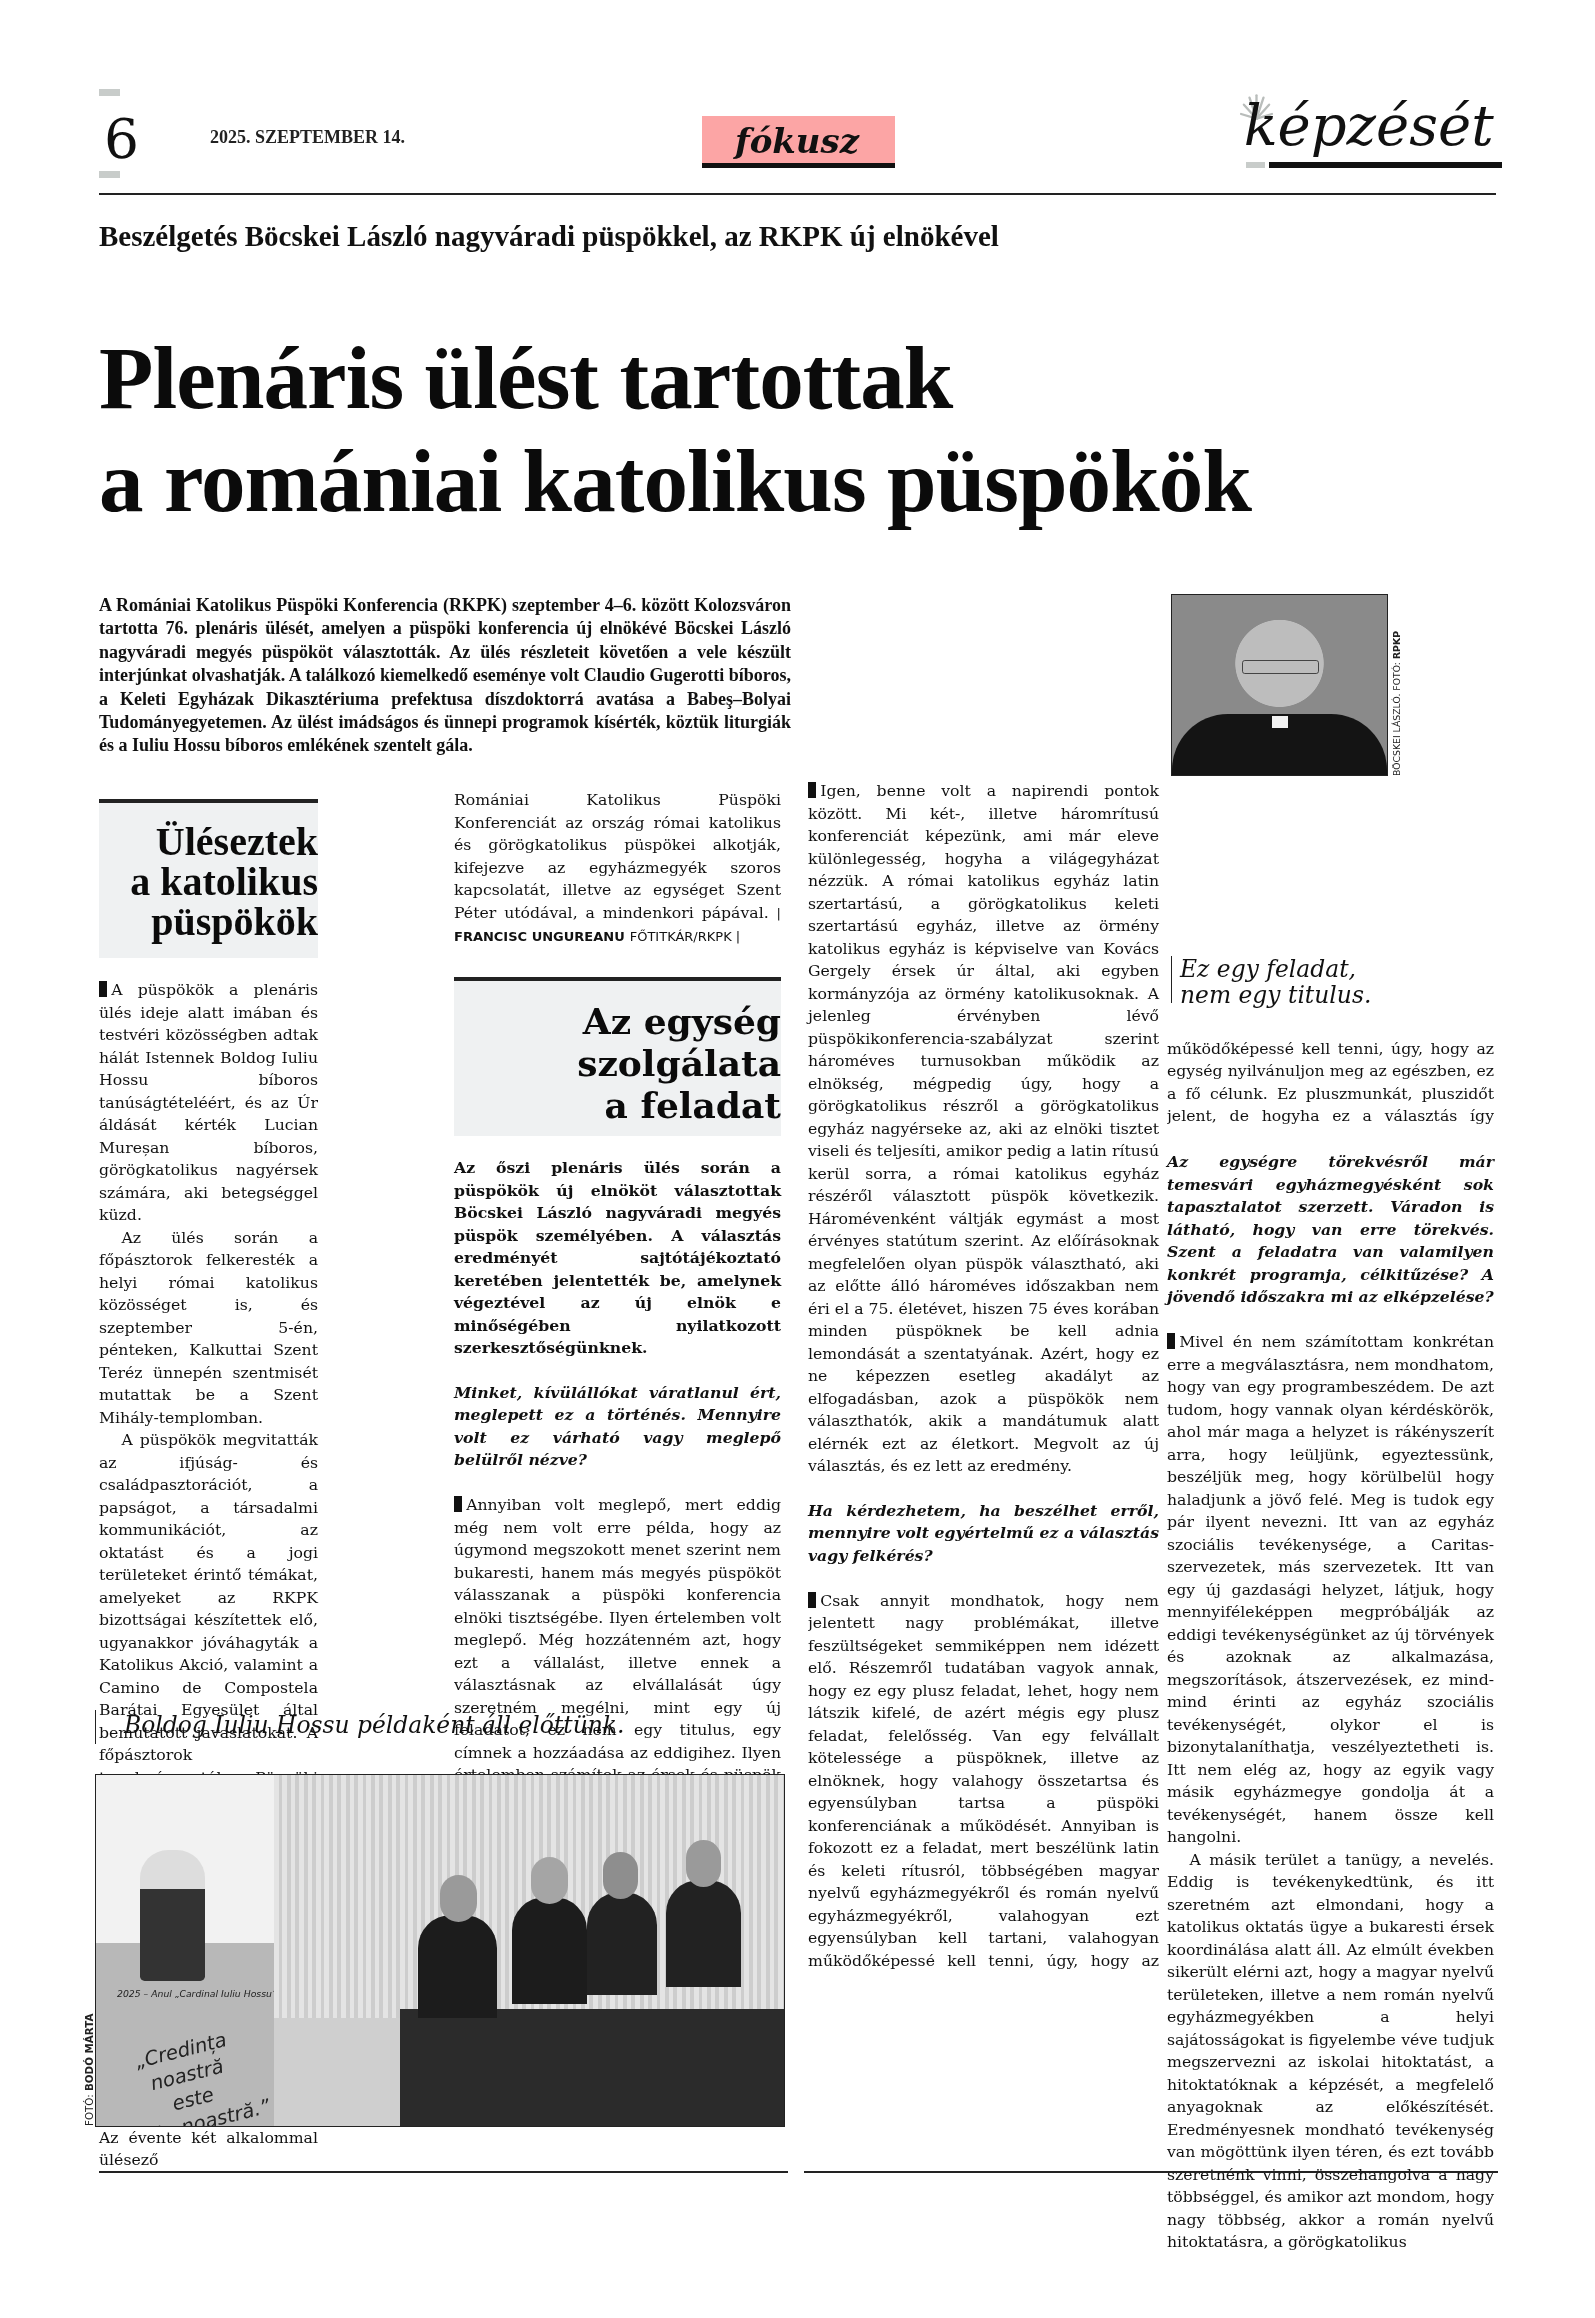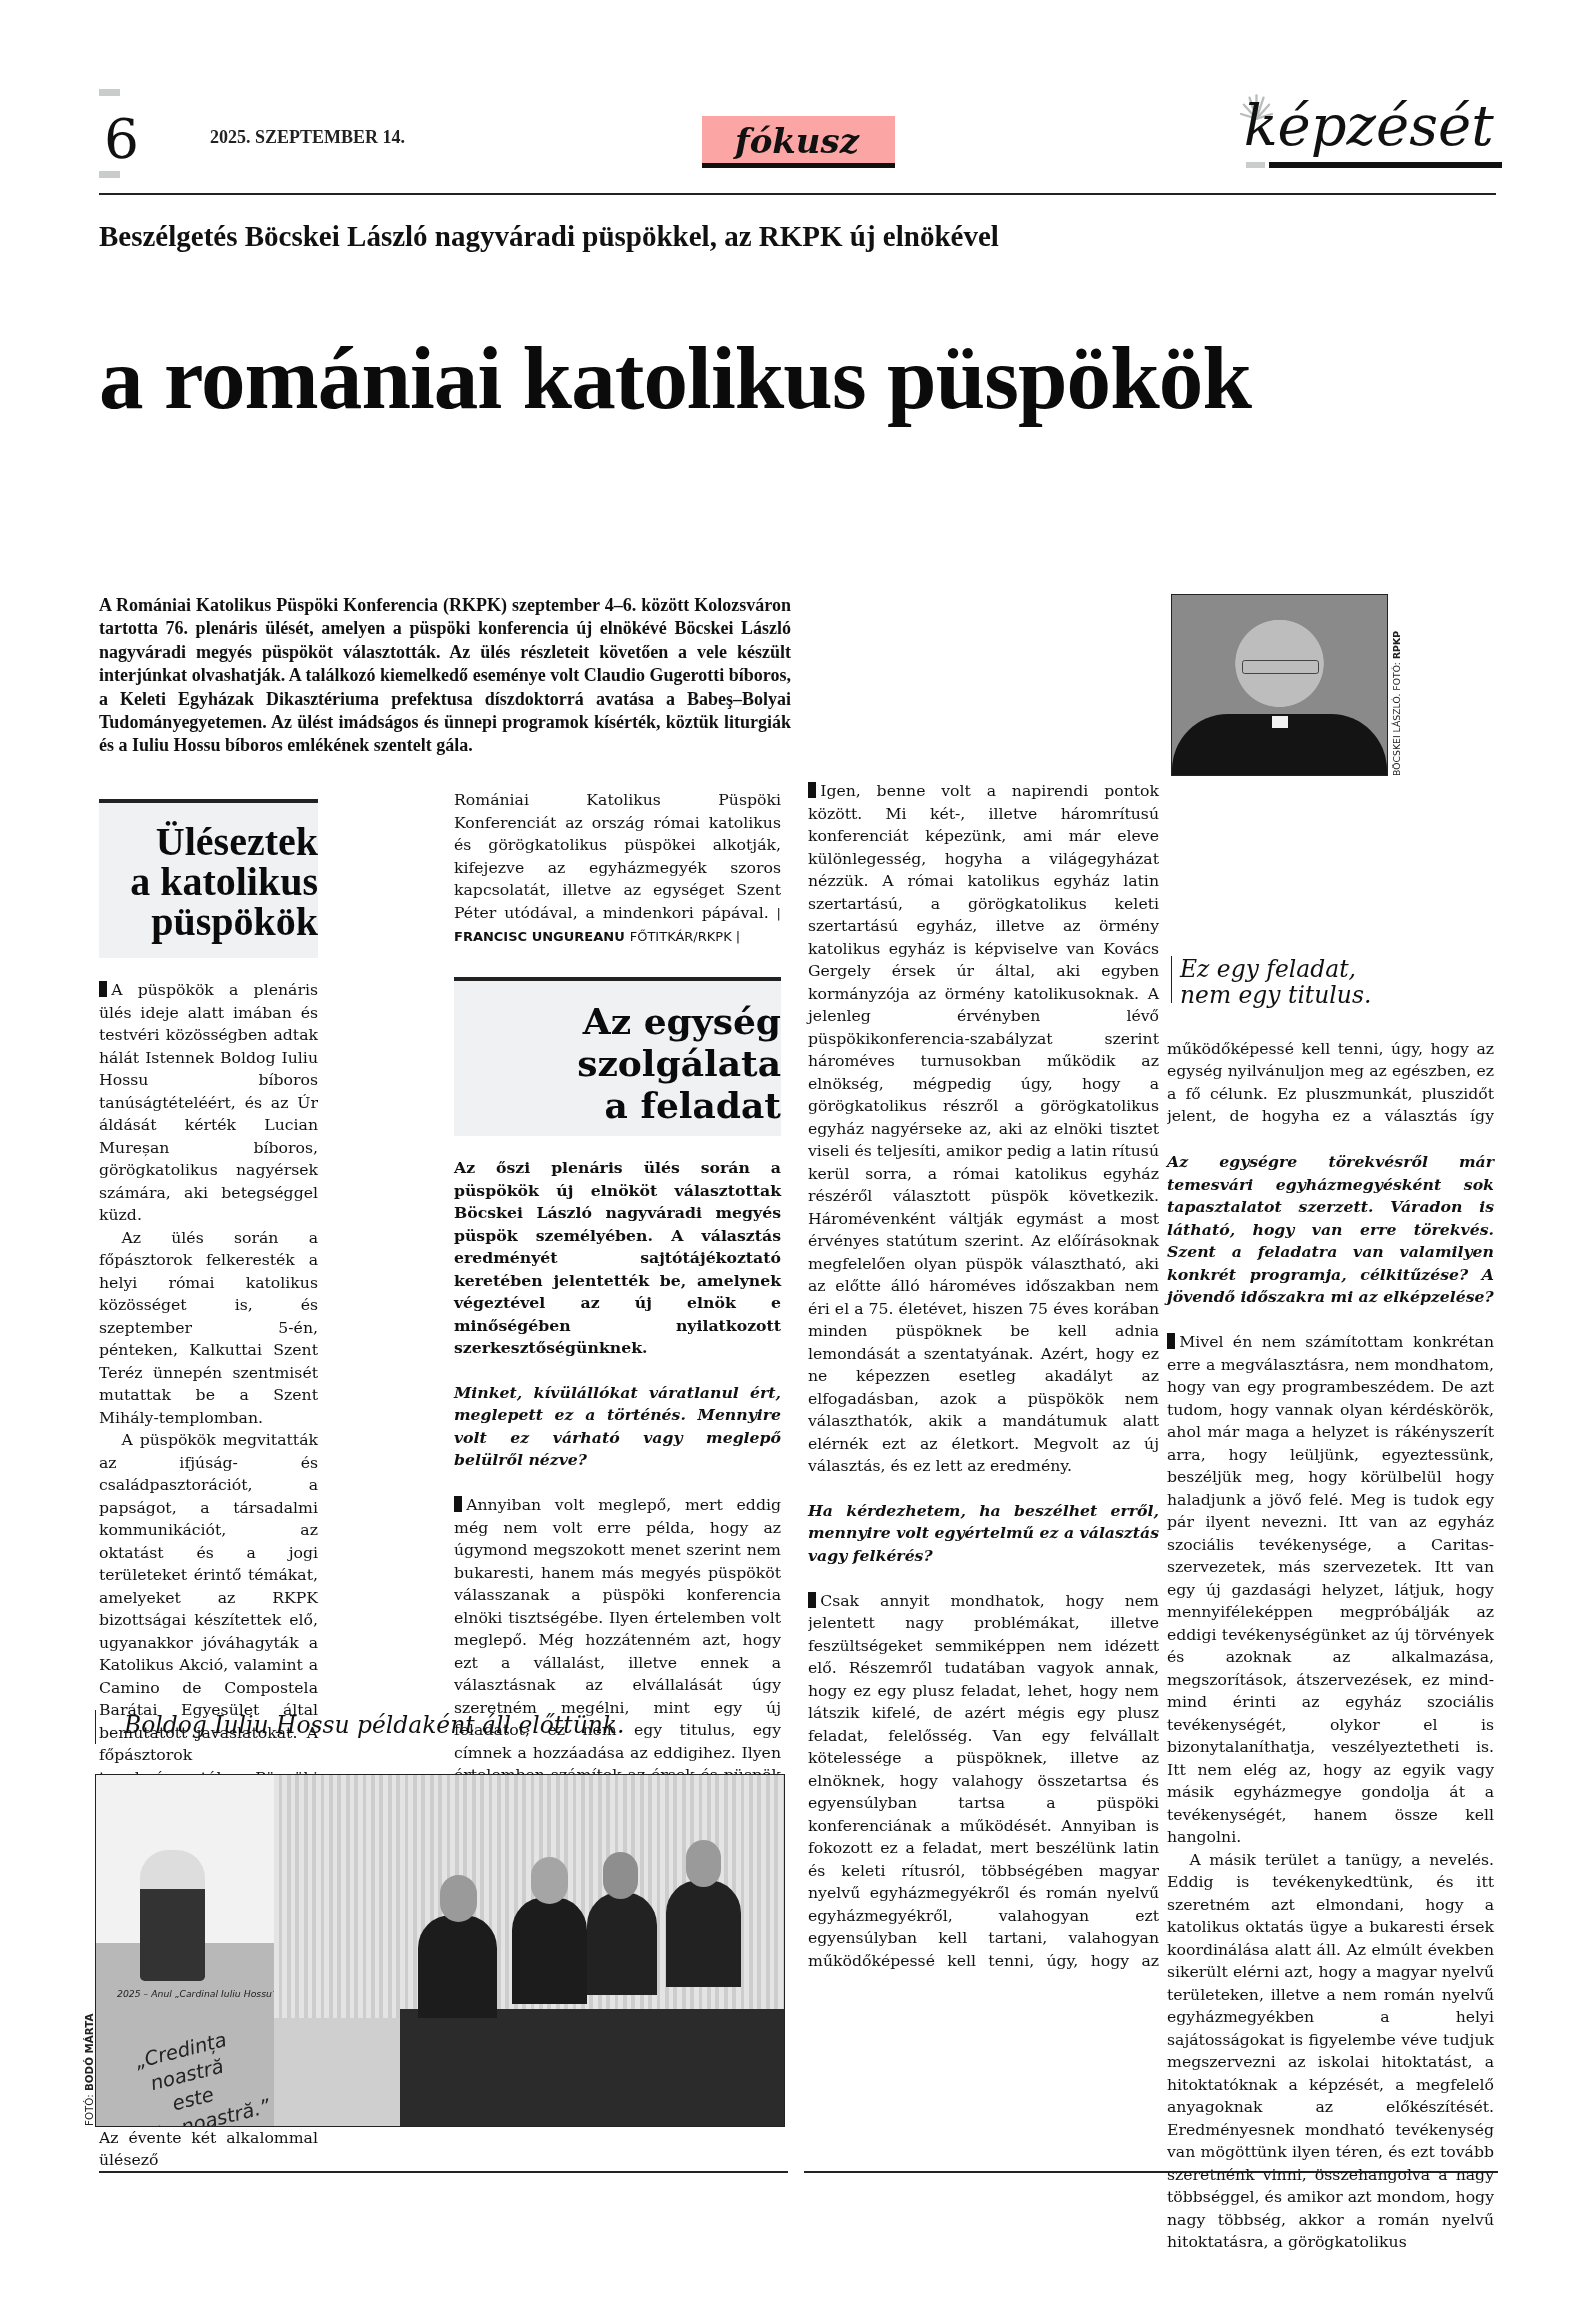--- a/index.html
+++ b/index.html
@@ -77,6 +77,7 @@
 
 <div class="kicker">Beszélgetés Böcskei László nagyváradi püspökkel, az RKPK új elnökével</div>
 <div class="headline">
+  <div>Plenáris ülést tartottak</div>
   <div>a romániai katolikus püspökök</div>
 </div>
 

